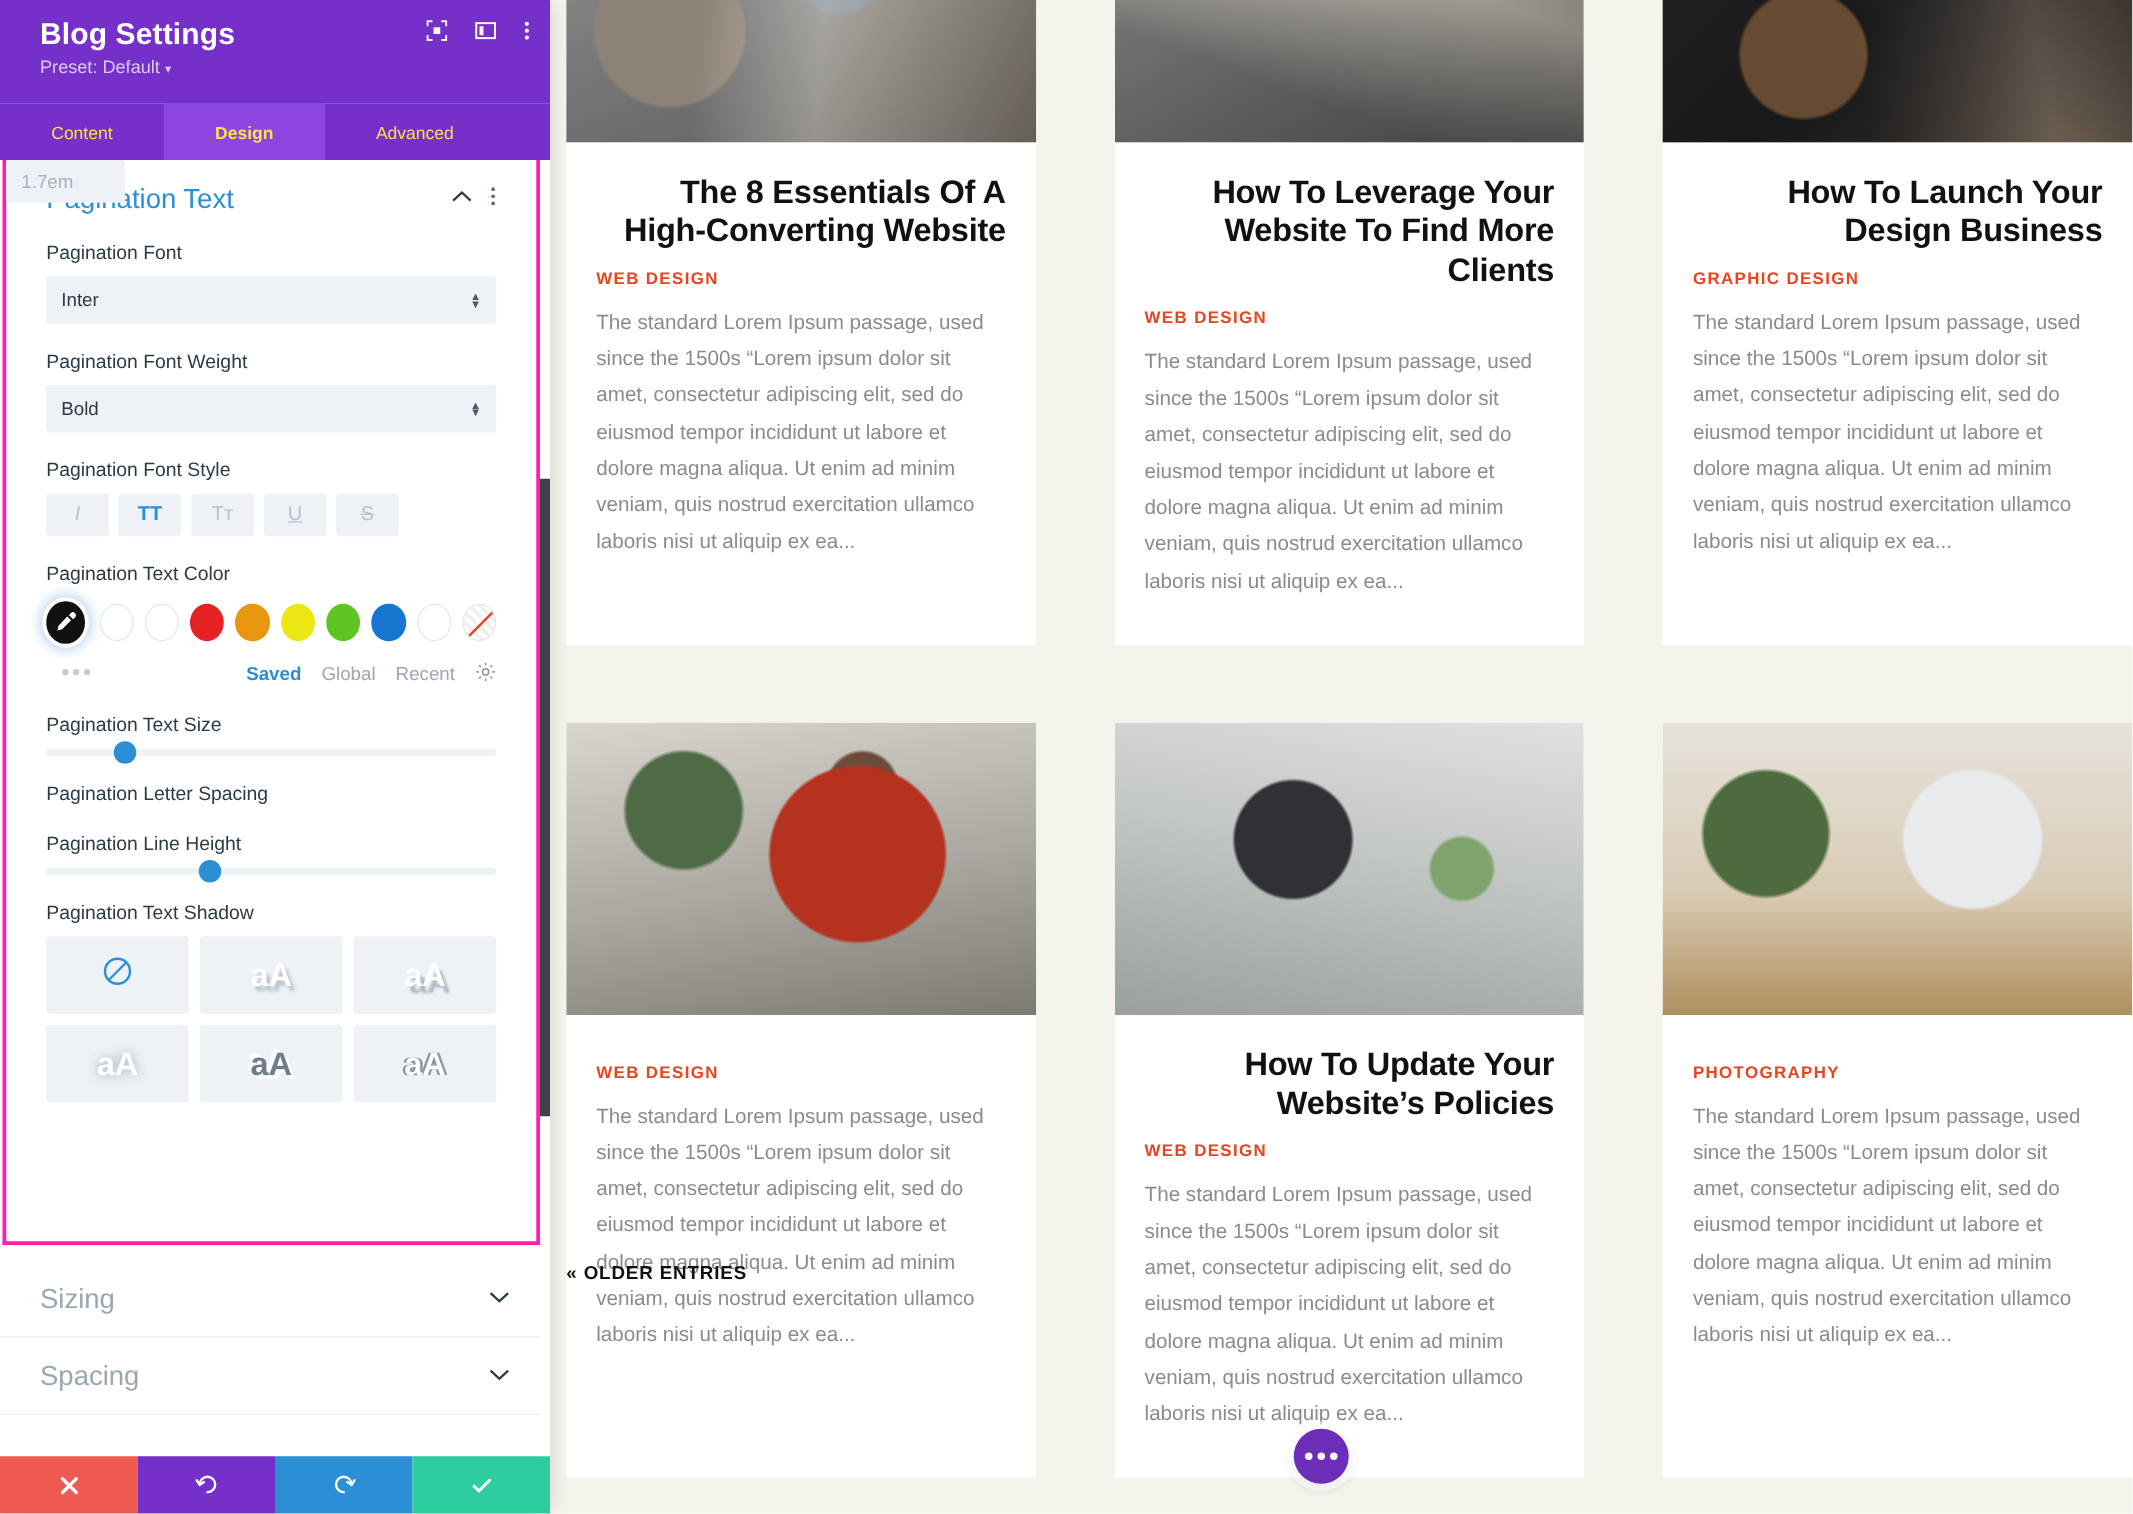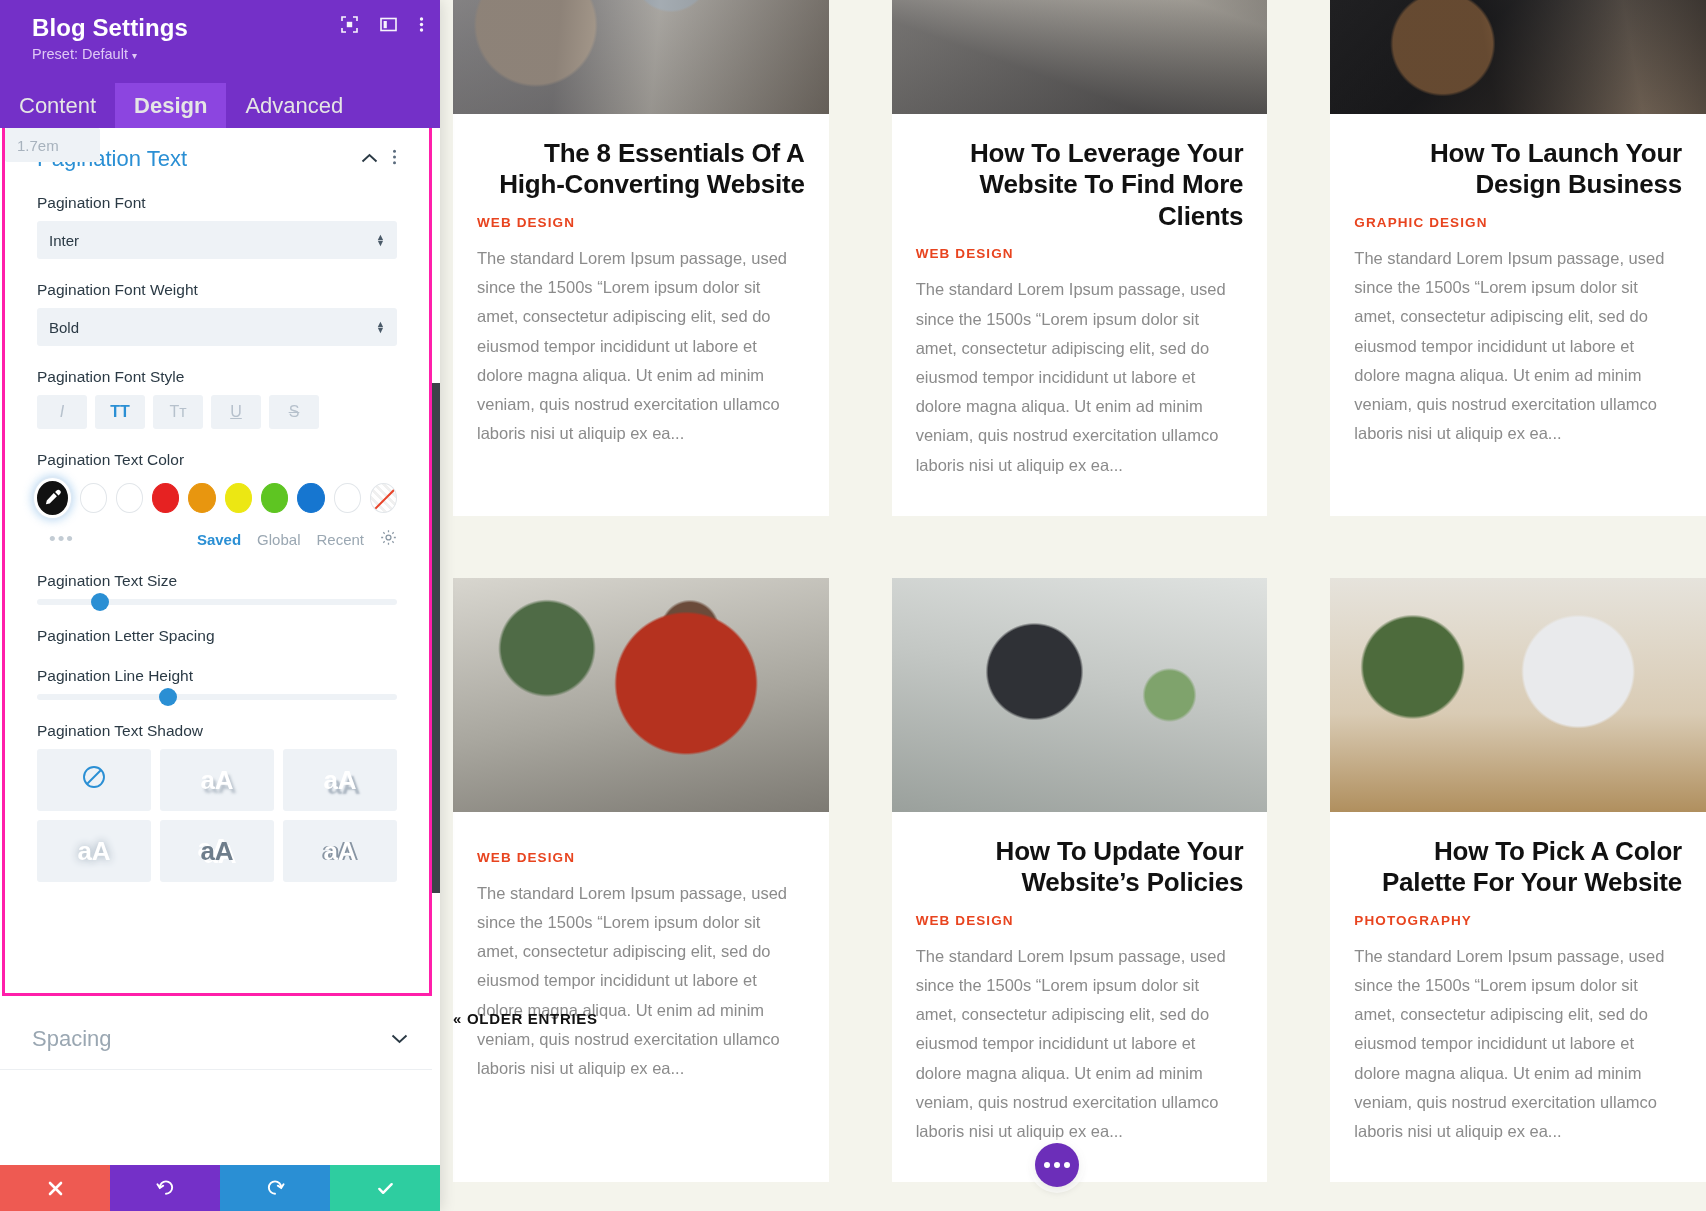--- a/index.html
+++ b/index.html
@@ -77,9 +77,9 @@
 
   .tabs { display: flex; background: #7430c8; height: 45px; }
   .tab {
-    flex: 0 0 auto; padding: 0 19px; height: 45px;
+    flex: 0 0 auto; padding: 0 41px; height: 45px;
     display: flex; align-items: center; justify-content: center;
-    color: #e5e5e5; font-size: 22px; font-weight: 400;
+    color: #fde047; font-size: 14px; font-weight: 400;
   }
   .tab.active { background: #8c45e0; font-weight: 700; }
 

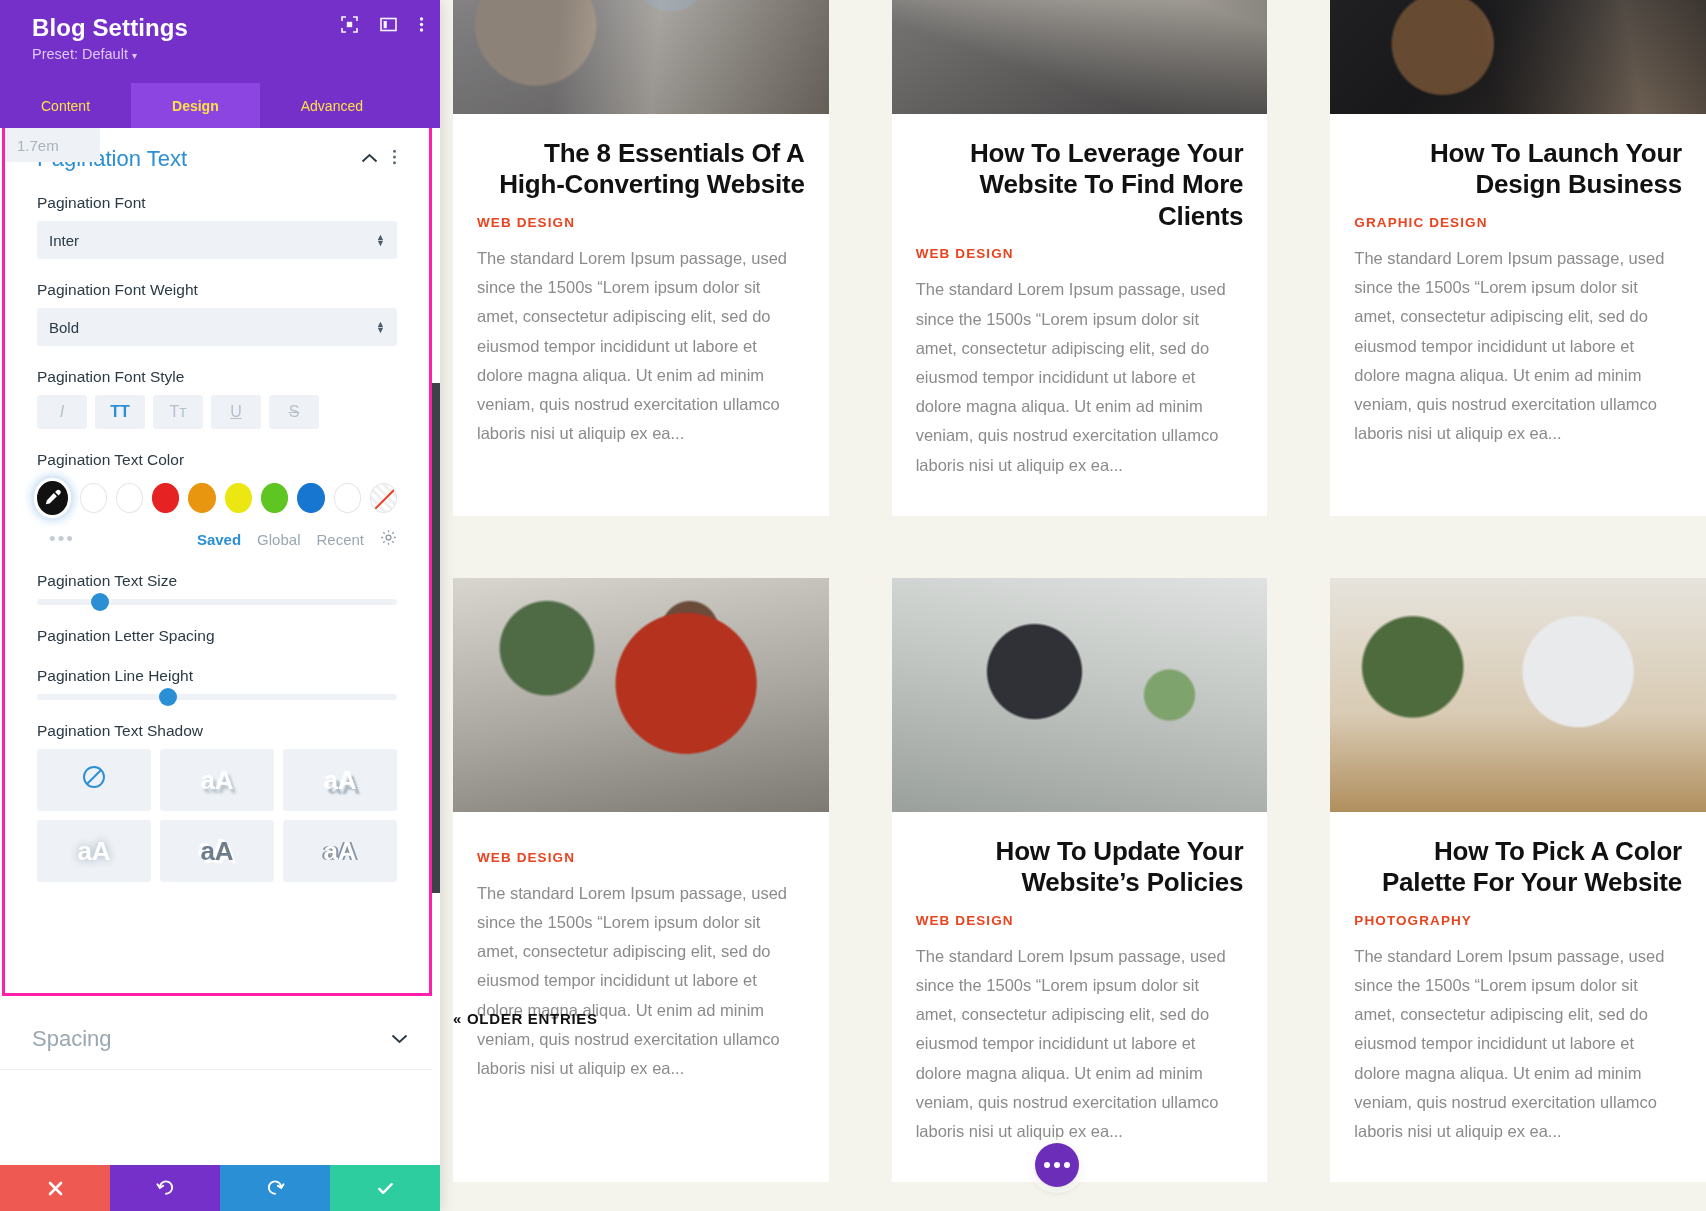--- a/index.html
+++ b/index.html
@@ -267,7 +267,6 @@
             linear-gradient(180deg,#e6e3dc 0%,#d9cbb4 58%,#b08f5e 100%);"></div>
         </div>
         <div class="card-body">
-          <div class="card-title">How To Pick A Color Palette For Your Website</div>
           <div class="card-cat">Photography</div>
           <div class="card-text">The standard Lorem Ipsum passage, used since the 1500s “Lorem ipsum dolor sit amet, consectetur adipiscing elit, sed do eiusmod tempor incididunt ut labore et dolore magna aliqua. Ut enim ad minim veniam, quis nostrud exercitation ullamco laboris nisi ut aliquip ex ea...</div>
         </div>

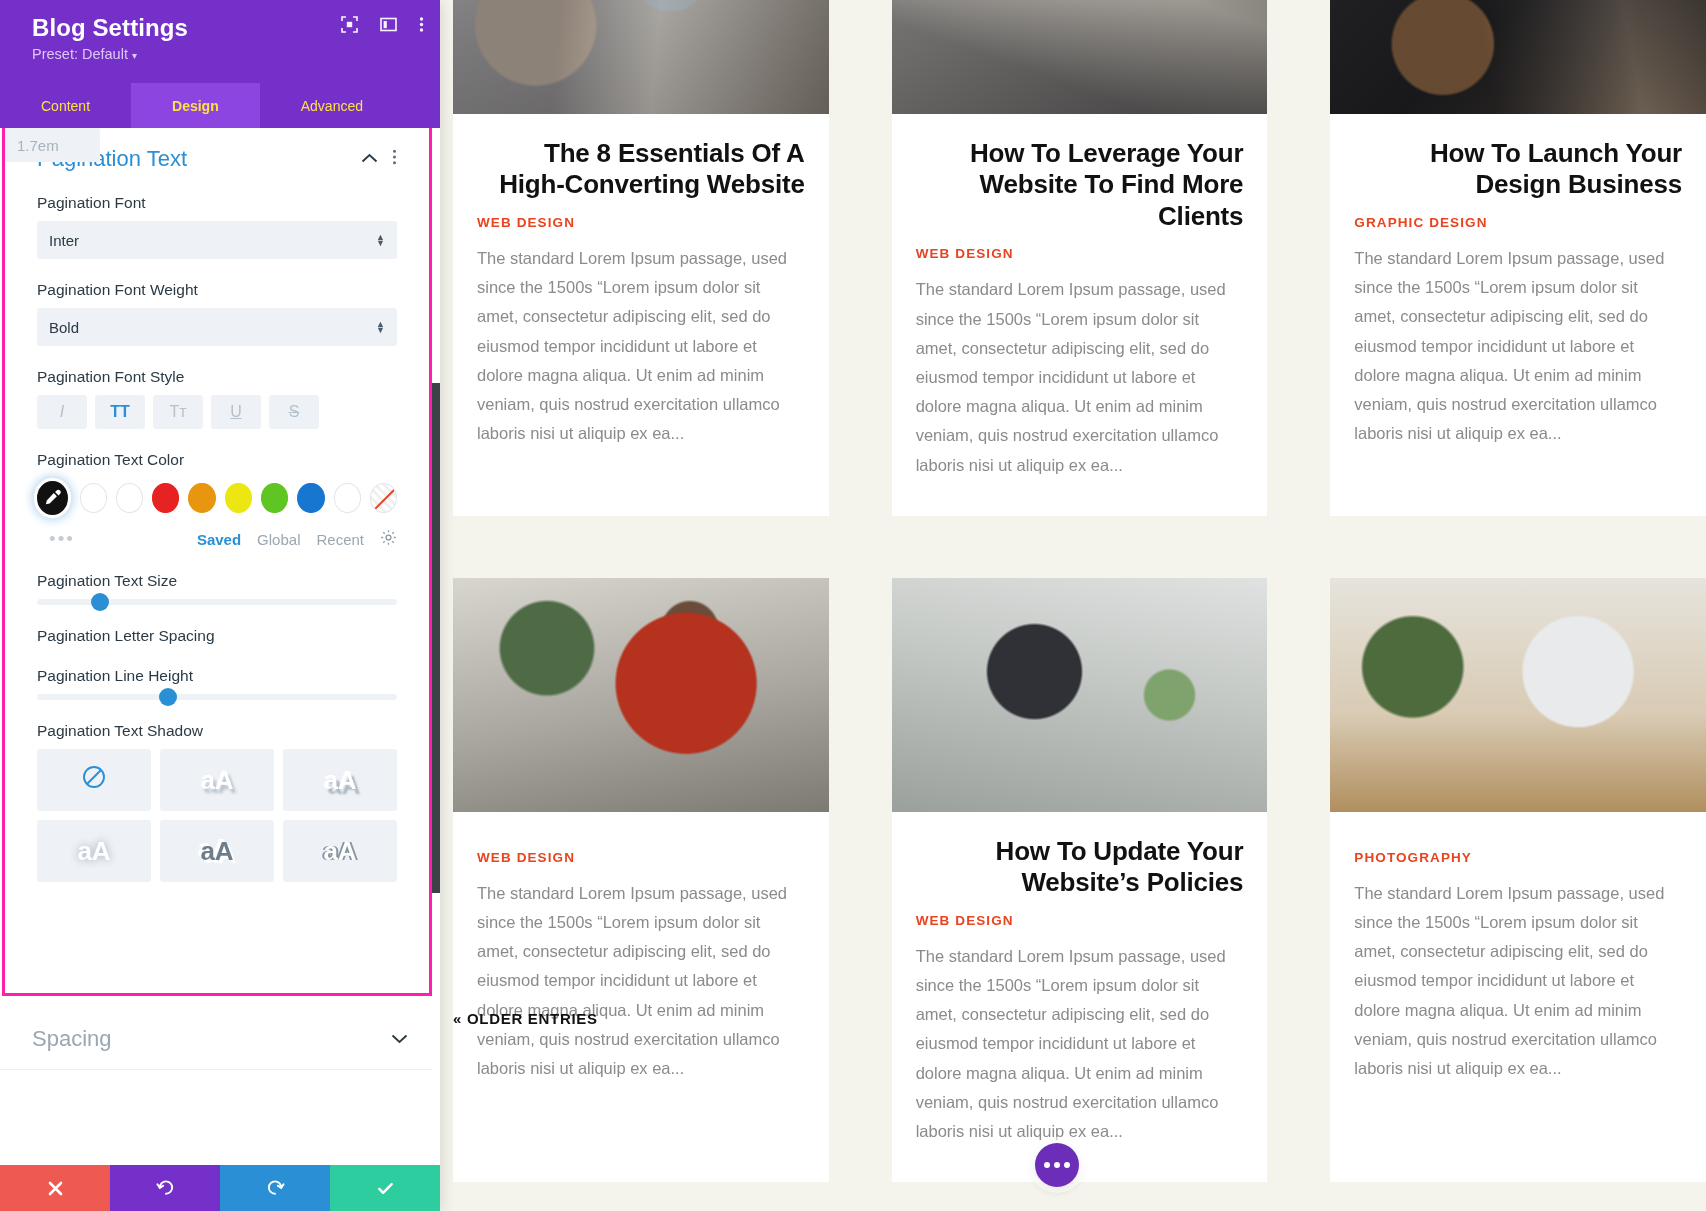--- a/index.html
+++ b/index.html
@@ -462,6 +462,14 @@
 
       <div style="position:absolute;left:0;top:880px;right:0;">
         <div class="collapsed-sec">
+          <span>Sizing</span>
+          <span class="chev">
+            <svg width="17" height="11" viewBox="0 0 17 11" fill="none" stroke="#2b3a45" stroke-width="1.9">
+                <path d="M1.5 2.5L8.5 9l7-6.5"></path>
+              </svg>
+          </span>
+        </div>
+        <div class="collapsed-sec">
           <span>Spacing</span>
           <span class="chev">
             <svg width="17" height="11" viewBox="0 0 17 11" fill="none" stroke="#2b3a45" stroke-width="1.9">

